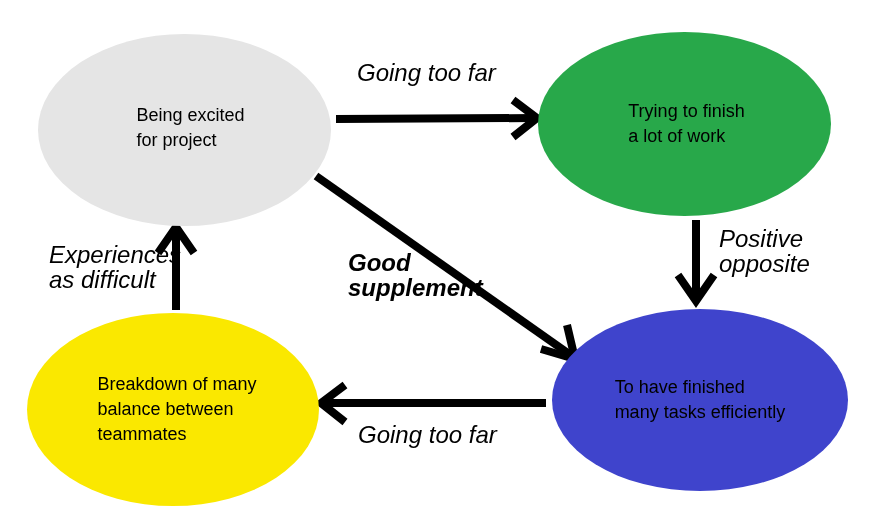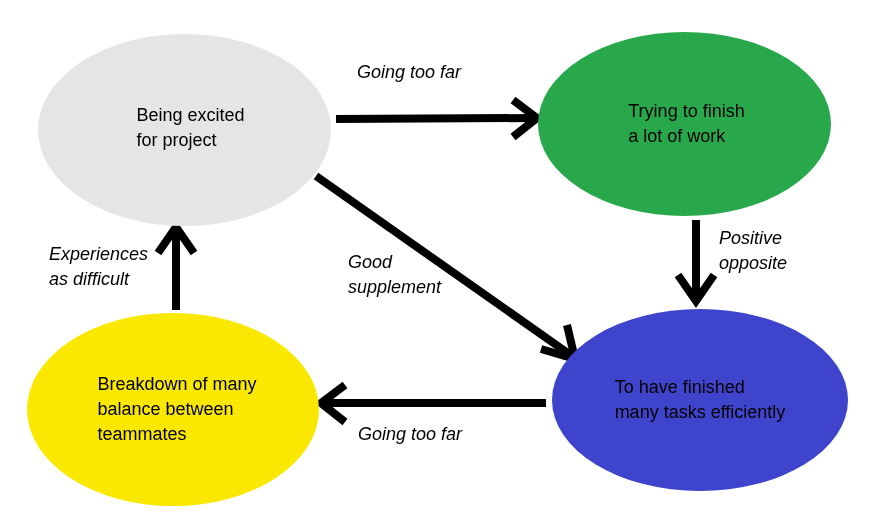--- a/index.html
+++ b/index.html
@@ -45,7 +45,7 @@
     position: absolute;
     font-family: "Liberation Sans", sans-serif;
     font-style: italic;
-    font-size: 18px;
+    font-size: 24px;
     line-height: 25px;
     color: #000000;
     white-space: pre-line;

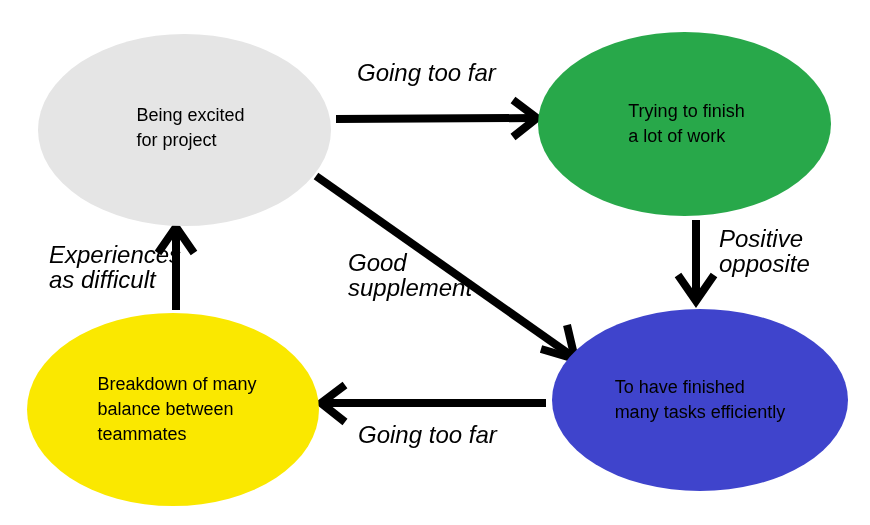--- a/index.html
+++ b/index.html
@@ -64,7 +64,7 @@
   
   #label-going-too-far-top  { left: 357px; top: 60px; }
   #label-positive-opposite  { left: 719px; top: 226px; }
-  #label-good-supplement    { left: 348px; top: 250px; }
+  #label-good-supplement    { left: 348px; top: 250px; font-weight: bold; }
   #label-experiences        { left: 40px;  top: 242px; margin-left: 9px; }
   #label-going-too-far-bot  { left: 358px; top: 422px; }
 </style>

